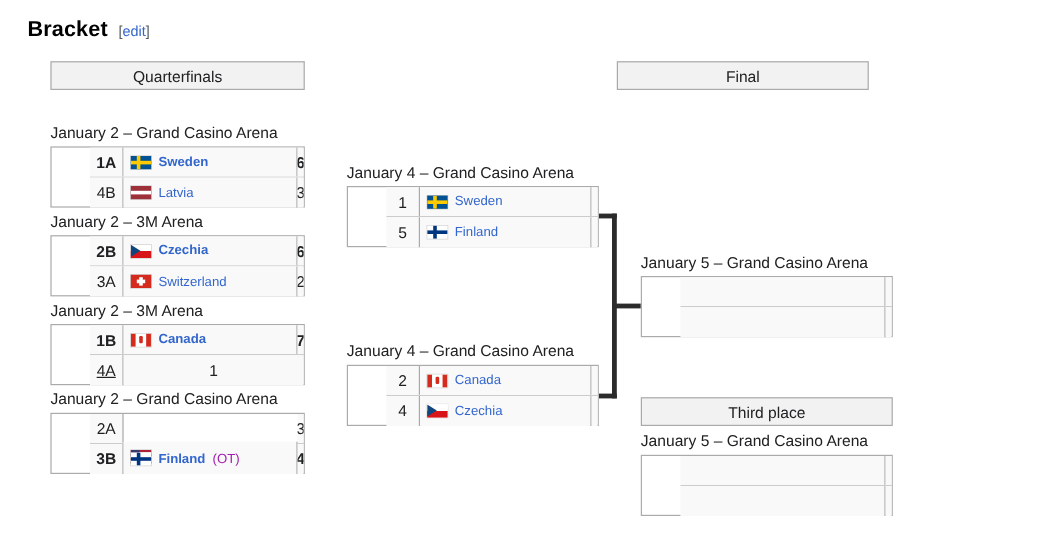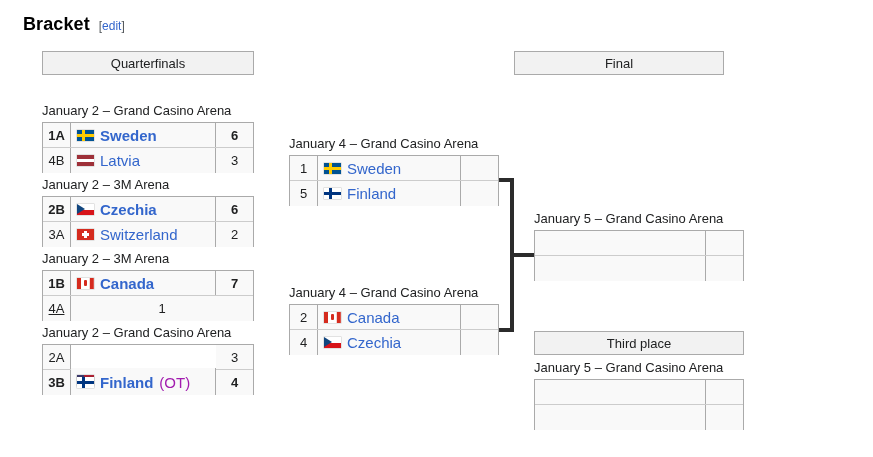--- a/index.html
+++ b/index.html
@@ -55,6 +55,7 @@
     border:1px solid #aaa;
     box-sizing:border-box;
     background:#fff;
+    padding-left:32px;
   }
   .match .row{
     display:flex;

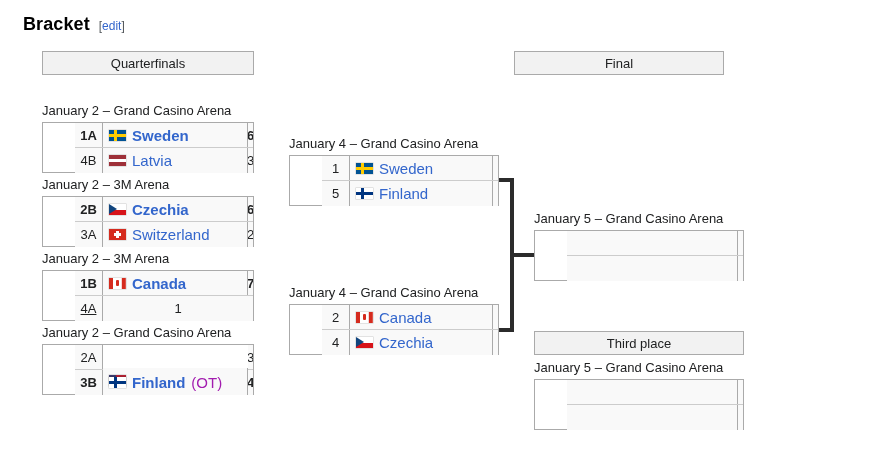--- a/index.html
+++ b/index.html
@@ -81,7 +81,7 @@
     gap:6px;
     background:#f9f9f9;
     border-right:1px solid #aaa;
-    font-size:15px;
+    font-size:11px;
   }
   .c-score{
     justify-content:center;

